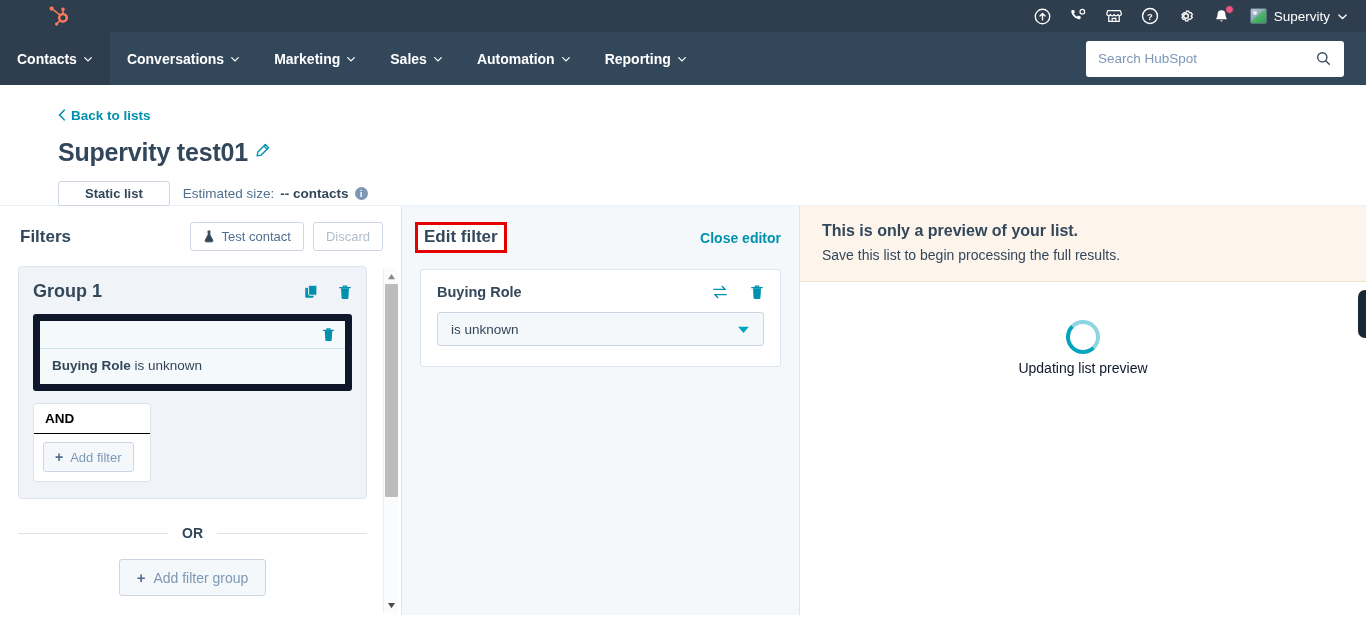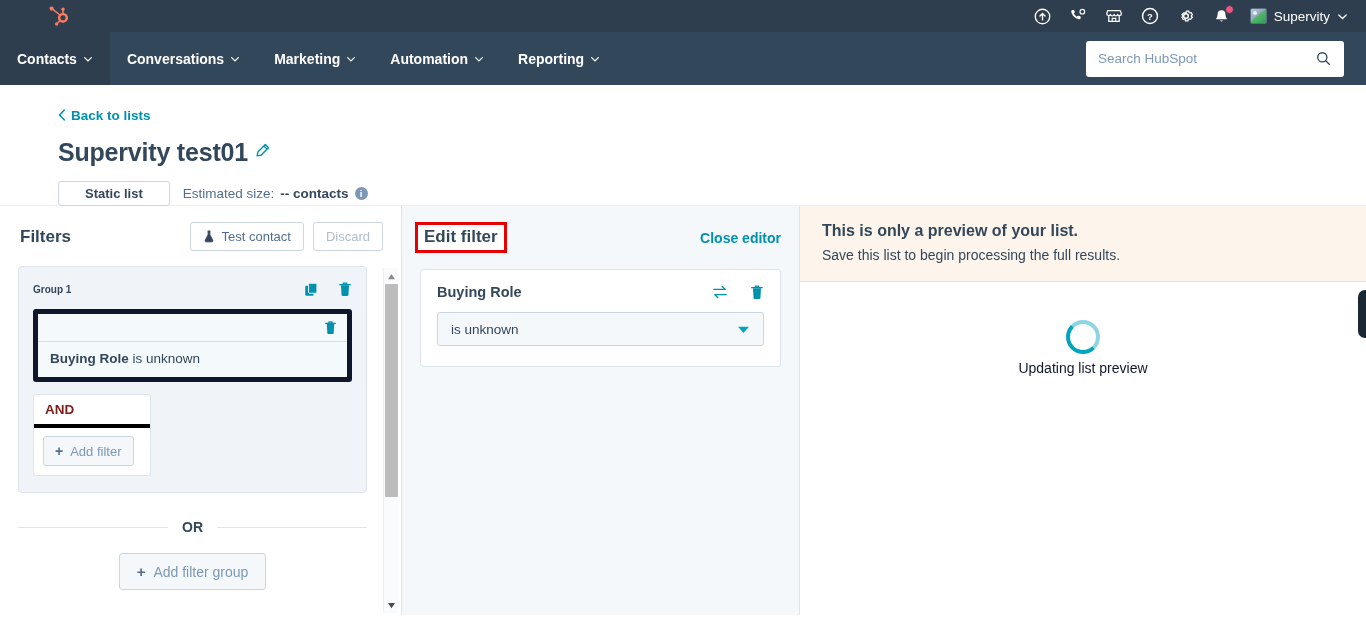--- a/index.html
+++ b/index.html
@@ -302,6 +302,12 @@
   </div>
   <div class="nav-item">
     <span>Marketing</span>
+    <svg class="nav-caret" width="10" height="10" viewBox="0 0 12 12">
+        <path d="M2 4.3L6 8.2l4-3.9" fill="none" stroke="#fff" stroke-width="1.5" stroke-linecap="round"></path>
+      </svg>
+  </div>
+  <div class="nav-item">
+    <span>Sales</span>
     <svg class="nav-caret" width="10" height="10" viewBox="0 0 12 12">
         <path d="M2 4.3L6 8.2l4-3.9" fill="none" stroke="#fff" stroke-width="1.5" stroke-linecap="round"></path>
       </svg>

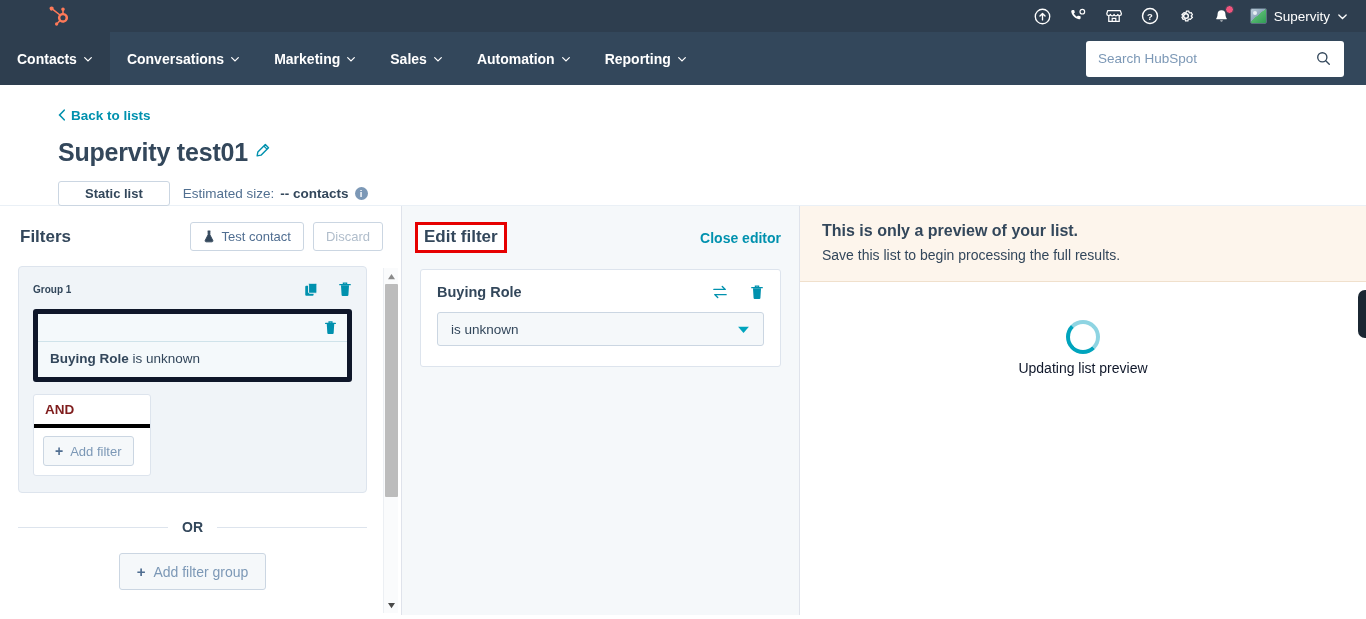--- a/index.html
+++ b/index.html
@@ -120,7 +120,7 @@
     padding: 14px 14px 16px 14px;
   }
   .group-head { display: flex; align-items: center; justify-content: space-between; margin-bottom: 12px; }
-  .group-name { font-size: 10px; font-weight: bold; color: #33475b; text-align: right; }
+  .group-name { font-size: 18px; font-weight: bold; color: #33475b; text-align: right; }
   .group-icons { display: flex; gap: 19px; align-items: center; }
   .icon-btn { cursor: pointer; display: flex; align-items: center; color: #0091ae; }
 

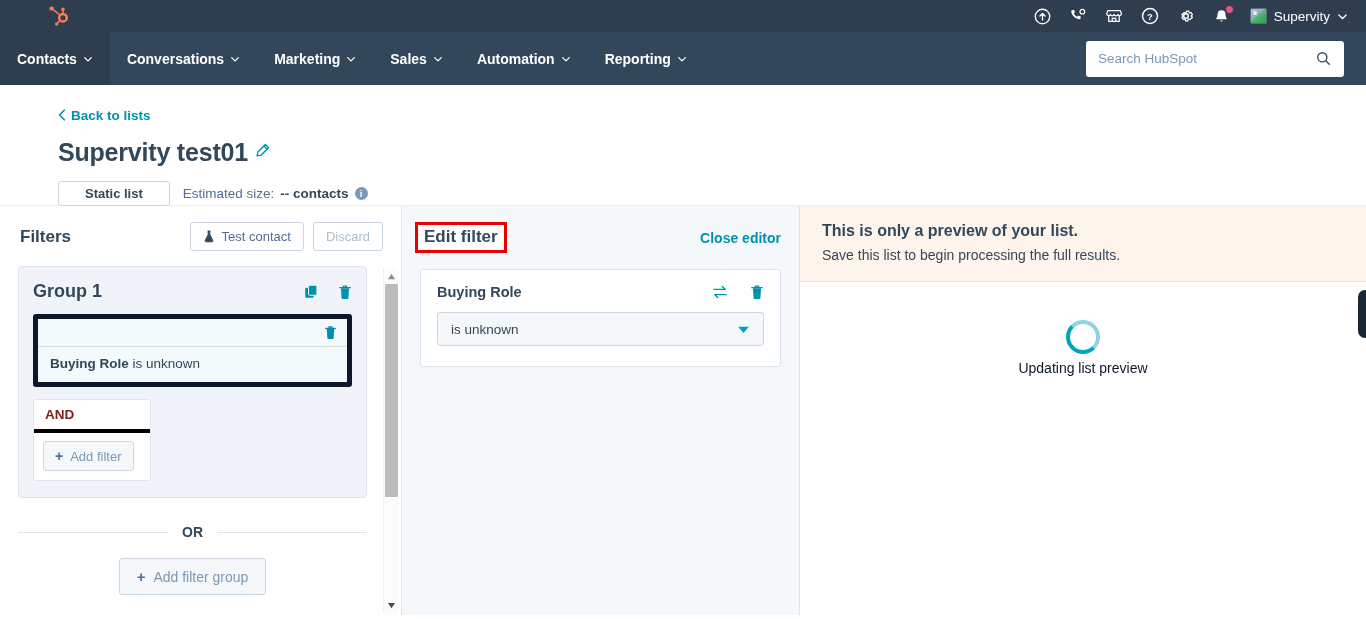--- a/index.html
+++ b/index.html
@@ -125,7 +125,7 @@
   .icon-btn { cursor: pointer; display: flex; align-items: center; color: #0091ae; }
 
   .filter-chip {
-    background: #f4f9fb; border: 5px solid #0f172a; border-radius: 3px;
+    background: #f4f9fb; border: 7px solid #0f172a; border-radius: 3px;
     overflow: hidden;
   }
   .chip-top {

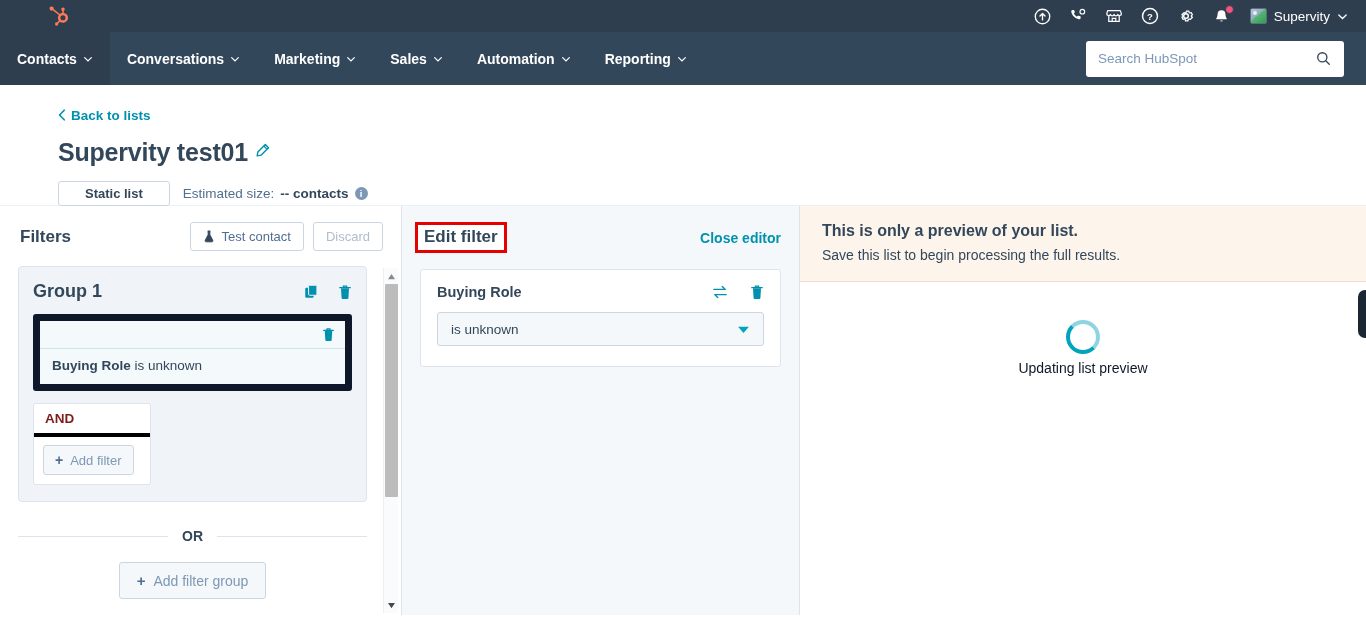--- a/index.html
+++ b/index.html
@@ -141,8 +141,8 @@
     border-radius: 3px; width: 118px; overflow: hidden;
   }
   .and-label {
-    padding: 7px 11px; font-size: 13.5px; font-weight: bold; color: #7f1d1d;
-    border-bottom: 4px solid #000000;
+    padding: 7px 11px; font-size: 13.5px; font-weight: bold; color: #000000;
+    border-bottom: 1px solid #000000;
   }
   .and-body { padding: 8px 9px 9px 9px; }
   .btn-add {

